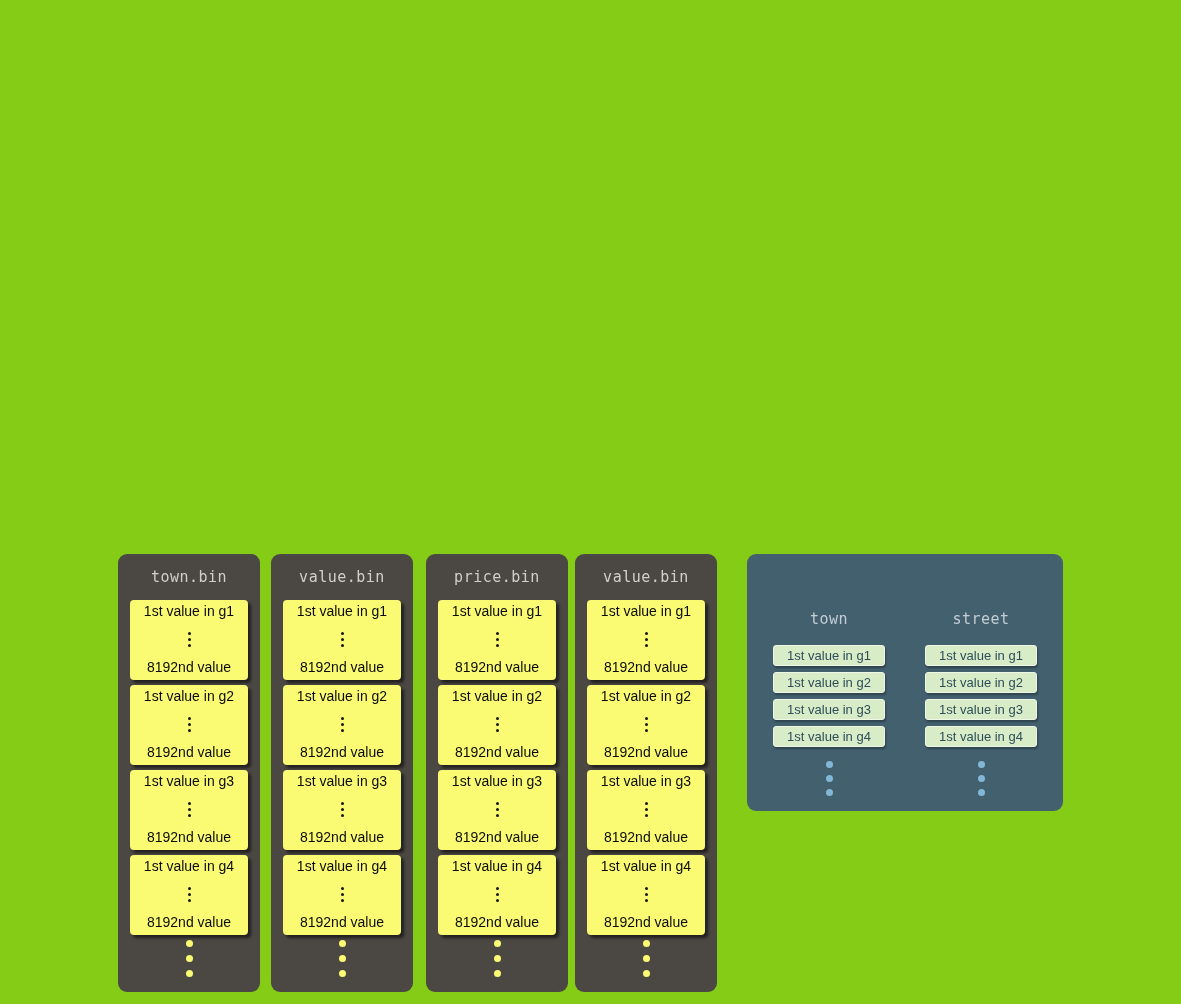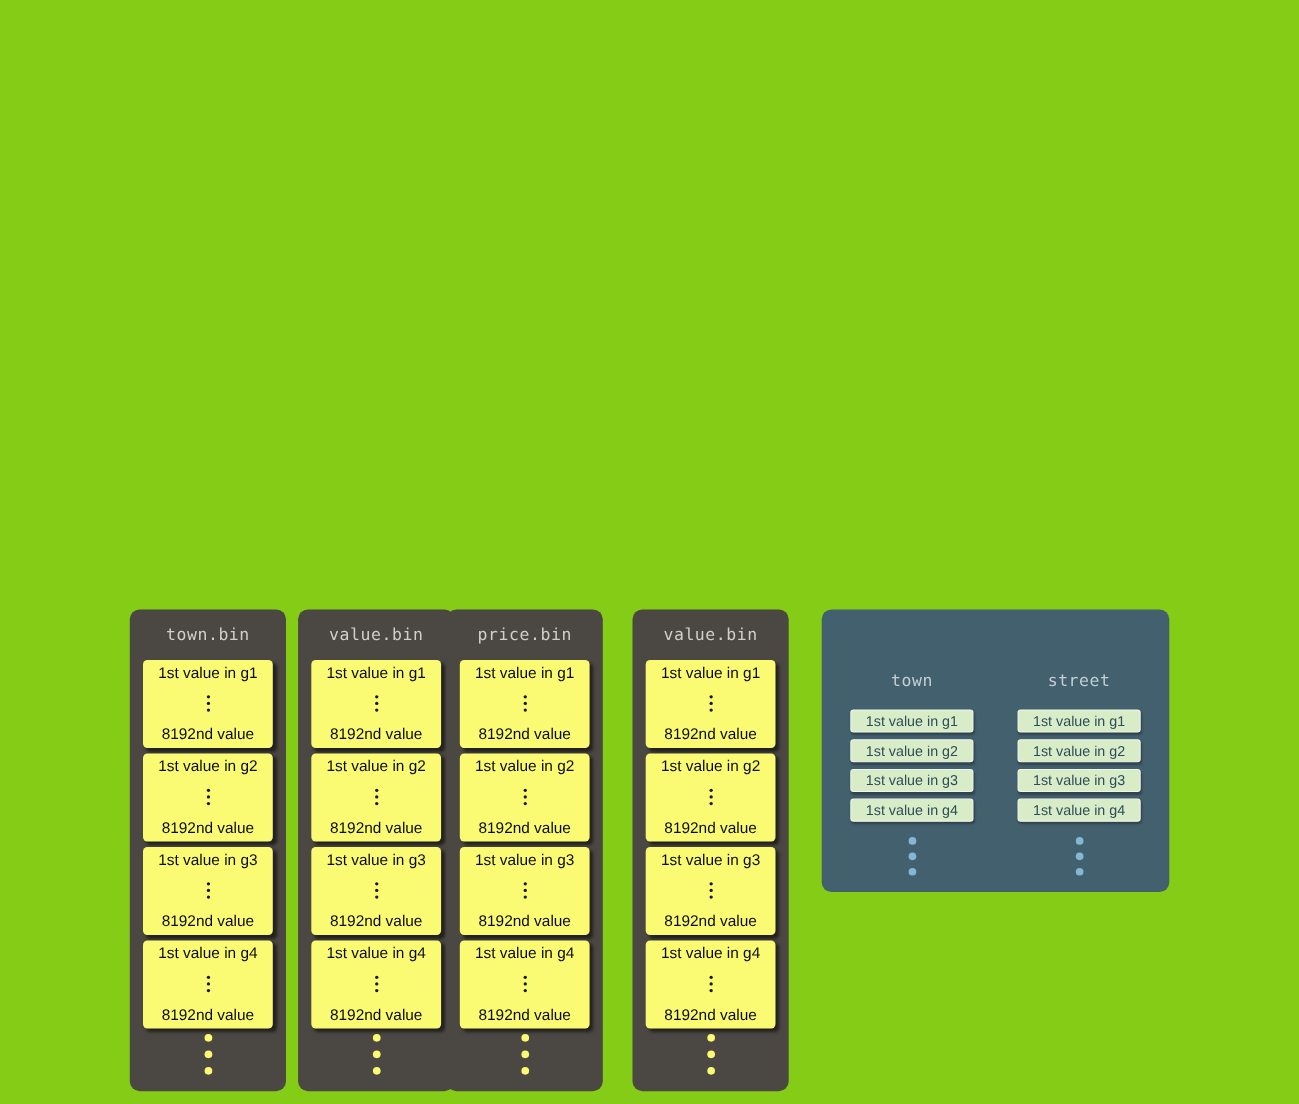--- a/index.html
+++ b/index.html
@@ -169,7 +169,7 @@
       </div>
   </div>
 
-  <div class="bin" style="left:406px">
+  <div class="bin" style="left:426px">
     <div class="bin-title">price.bin</div>
     <div class="granules">
       <div class="granule">

